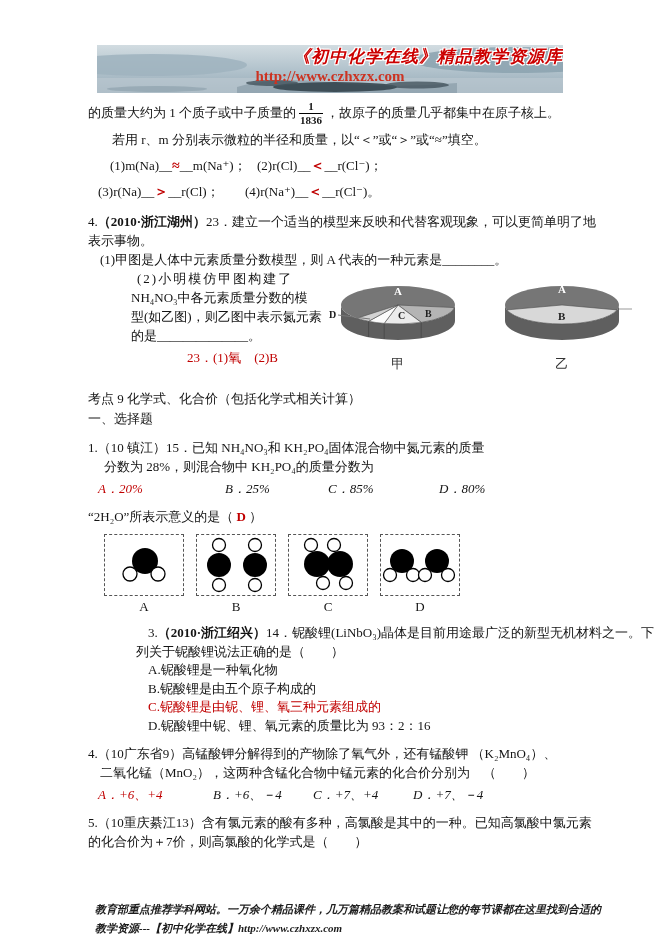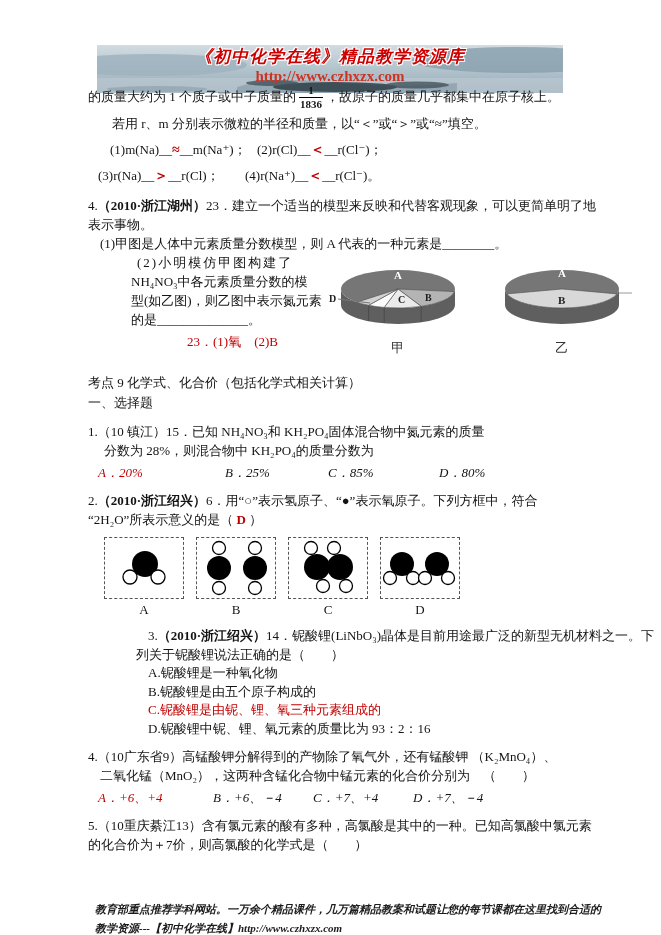--- a/index.html
+++ b/index.html
@@ -18,6 +18,7 @@
     margin-top:2px;font-size:17px;font-weight:bold;font-style:italic;
     color:#cc0000;letter-spacing:1px;line-height:1.2;
     text-shadow:-1px -1px 0 #fff,1px -1px 0 #fff,-1px 1px 0 #fff,1px 1px 0 #fff,0 1px 0 #fff;
+    text-align:right;
   }
   .banner-url{font-size:15px;font-weight:bold;color:#cc3322;line-height:1.2;}
   

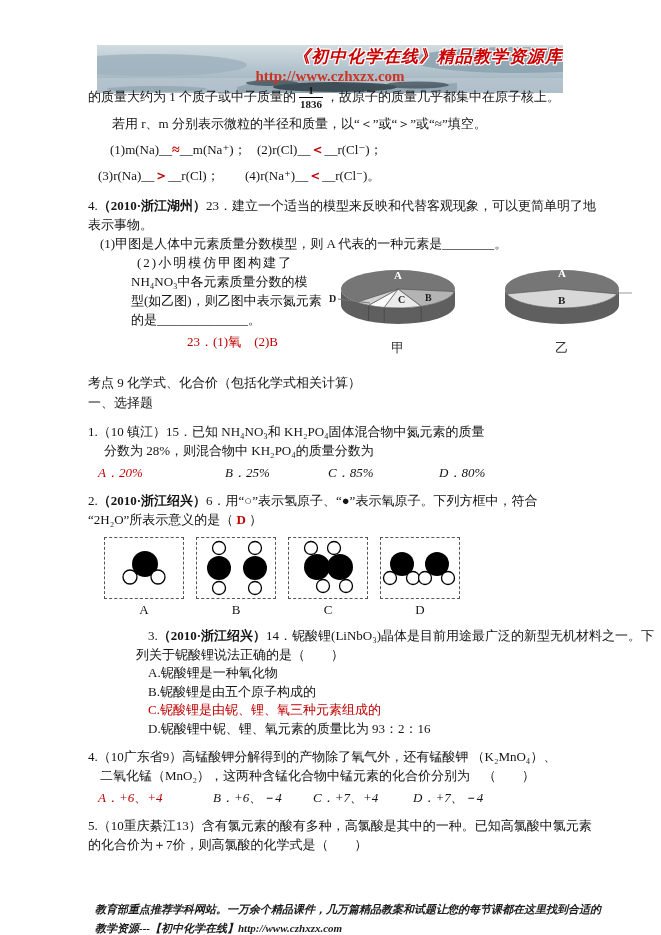--- a/index.html
+++ b/index.html
@@ -22,7 +22,7 @@
   }
   .banner-url{font-size:15px;font-weight:bold;color:#cc3322;line-height:1.2;}
   
-  .content{position:absolute;left:88px;top:80px;width:500px;}
+  .content{position:absolute;left:88px;top:96px;width:500px;}
   .ln{line-height:19px;white-space:nowrap;}
   .fracline{display:flex;align-items:center;height:34px;white-space:nowrap;}
   .frac{display:inline-flex;flex-direction:column;align-items:center;

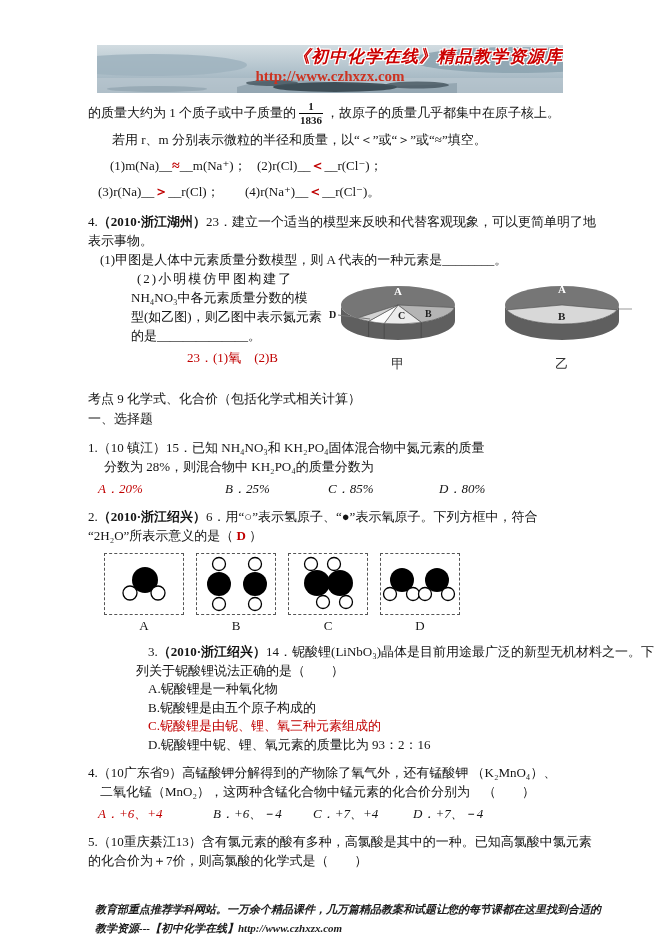--- a/index.html
+++ b/index.html
@@ -190,9 +190,6 @@
 
     <div class="q">
       <div class="ln">
-        <span>2.</span><span class="bold">（2010·浙江绍兴）</span><span>6．用“○”表示氢原子、“●”表示氧原子。下列方框中，符合</span>
-      </div>
-      <div class="ln">
         <span>“2H₂O”所表示意义的是（ </span><span class="red bold">D</span><span> ）</span>
       </div>
 

